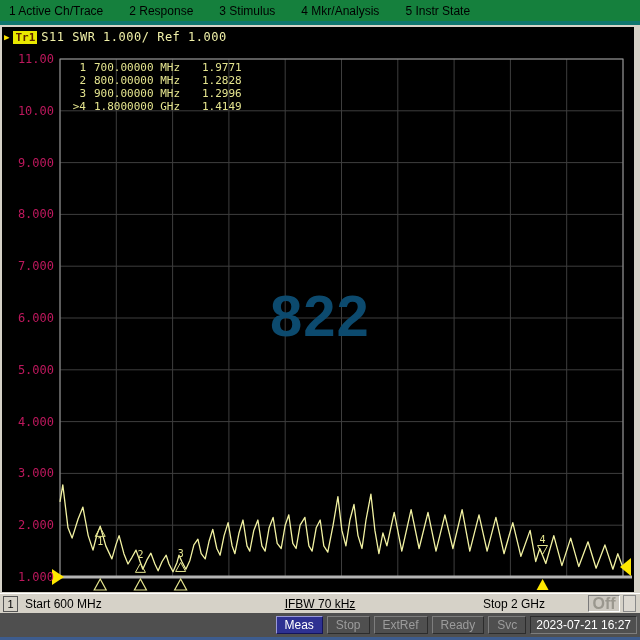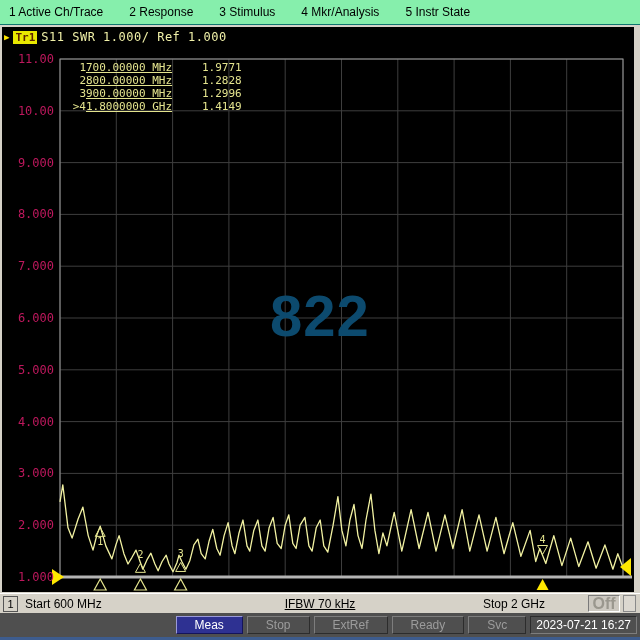--- a/index.html
+++ b/index.html
@@ -6,8 +6,8 @@
   body{width:640px;height:640px;position:relative;background:#d6d2c8;overflow:hidden;
        font-family:"Liberation Sans",sans-serif;}
   
-  .menu-bar{position:absolute;top:0;left:0;width:640px;height:25px;background:#86efac;
-            border-bottom:1px solid #0f766e;display:flex;align-items:center;gap:26px;
+  .menu-bar{position:absolute;top:0;left:0;width:640px;height:25px;background:#15803d;
+            border-bottom:4px solid #0f766e;display:flex;align-items:center;gap:26px;
             padding-left:9px;box-sizing:border-box;font-size:12px;color:#000;}
   .menu-item{white-space:nowrap;cursor:default;}
   

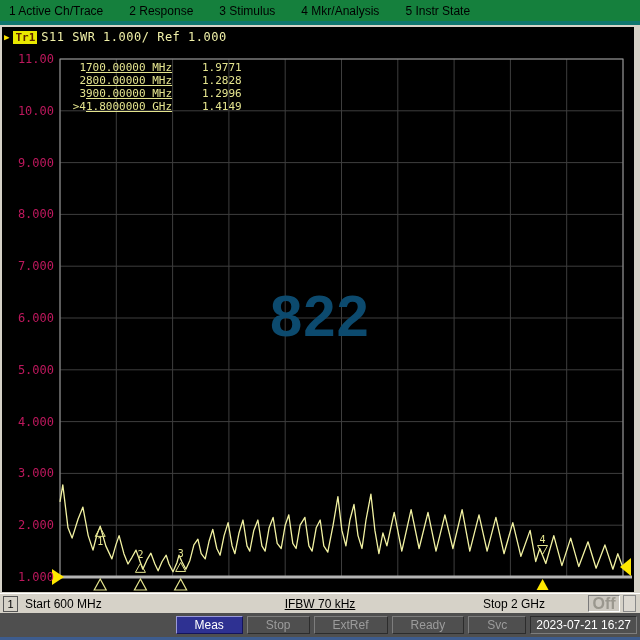--- a/index.html
+++ b/index.html
@@ -24,7 +24,7 @@
                 color:#e4e48e;}
   .mrow{display:flex;white-space:pre;}
   .mnum{display:inline-block;width:20px;text-align:right;}
-  .mfreq{display:inline-block;width:102px;text-align:left;text-decoration:underline;}
+  .mfreq{display:inline-block;width:102px;text-align:center;}
   .mval{display:inline-block;margin-left:14px;}
   .watermark{position:absolute;top:287px;left:0;width:640px;text-align:center;z-index:6;
              font-size:58px;font-weight:bold;color:#0c4a6e;letter-spacing:1px;line-height:58px;}

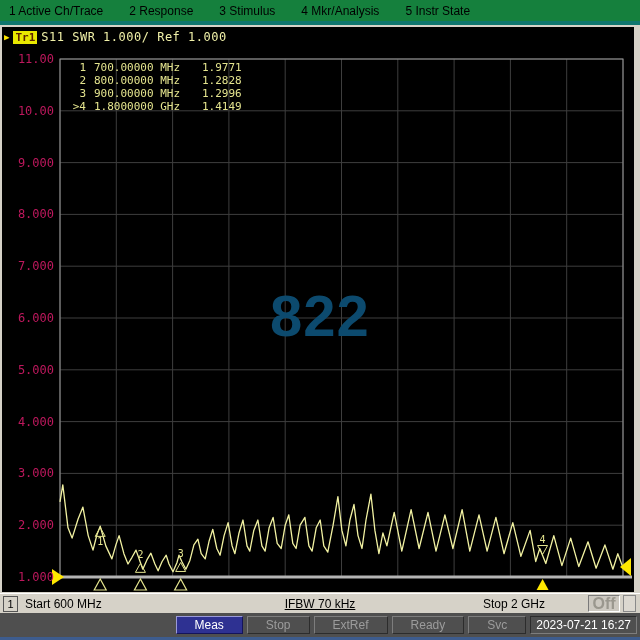--- a/index.html
+++ b/index.html
@@ -46,7 +46,7 @@
   .bottom-bar{position:absolute;top:613px;left:0;width:640px;height:27px;background:#4f4f4f;
               border-bottom:3px solid #3d5c8e;box-sizing:border-box;display:flex;
               justify-content:flex-end;align-items:center;gap:4px;padding-right:3px;font-size:12px;}
-  .led{color:#9c9c9c;padding:0 18px;height:16px;line-height:16px;border:1px solid;
+  .led{color:#9c9c9c;padding:0 8px;height:16px;line-height:16px;border:1px solid;
        border-color:#7d7d7d #2c2c2c #2c2c2c #7d7d7d;}
   .led.active{background:#2e3192;color:#fff;border-color:#9a9ad8 #14145a #14145a #9a9ad8;}
   .datetime{color:#fff;padding:0 5px;height:16px;line-height:16px;border:1px solid;

